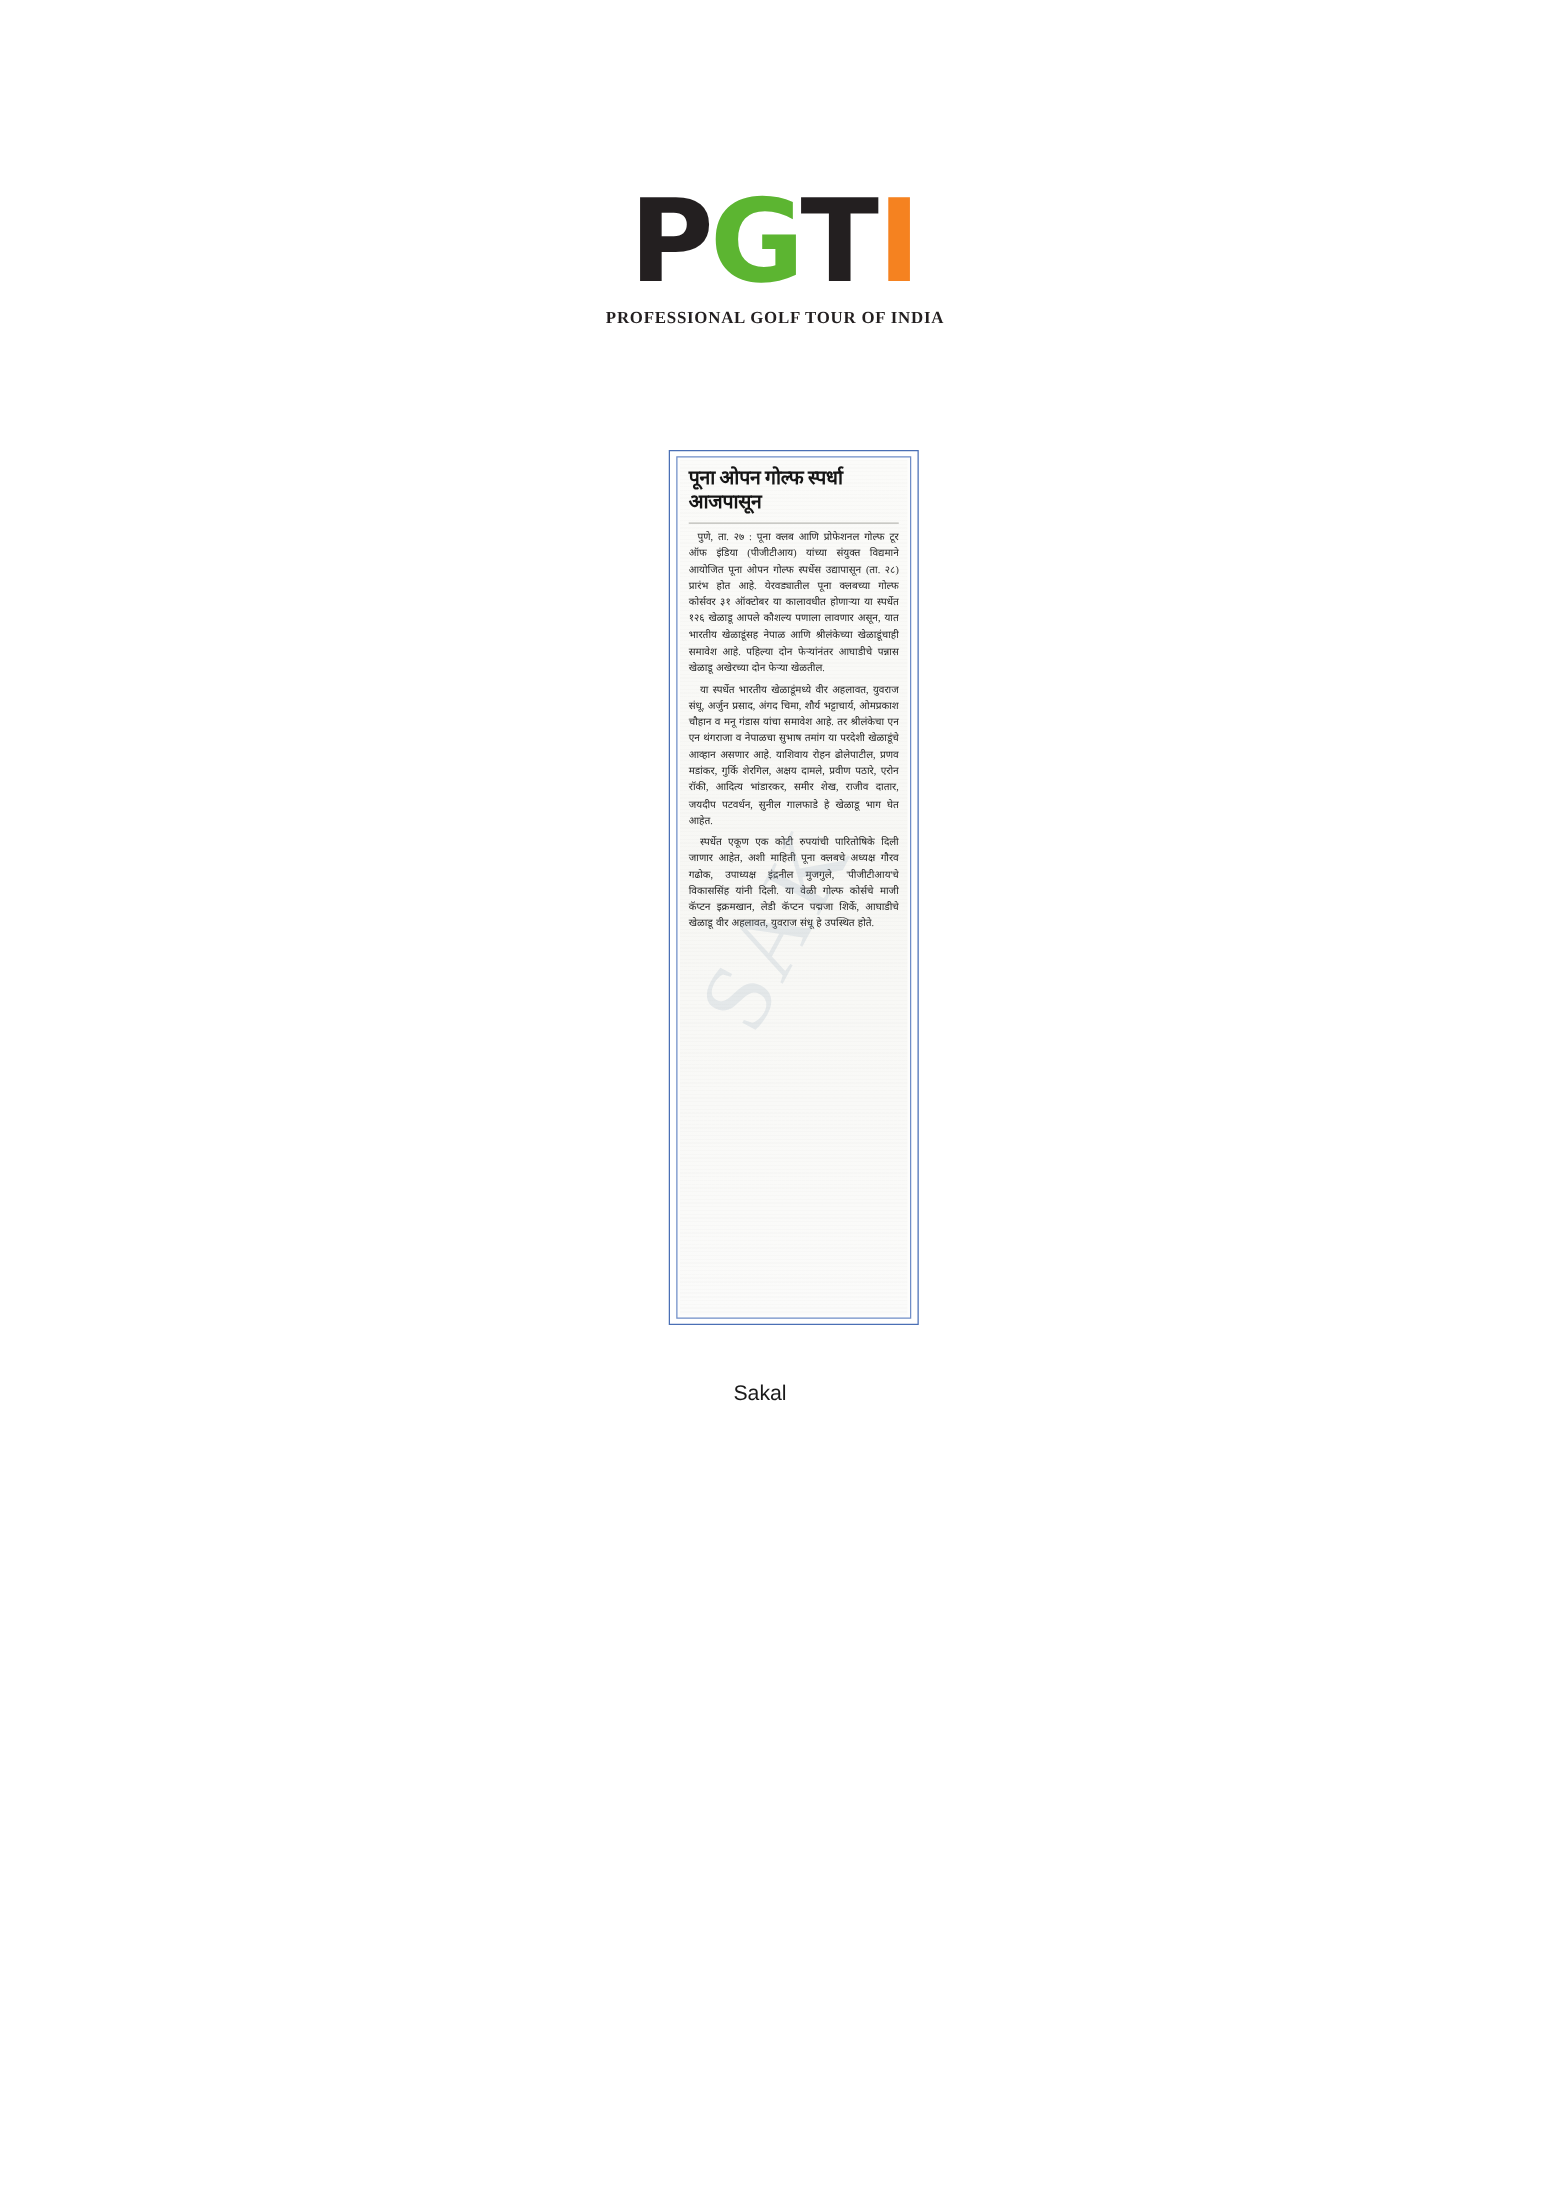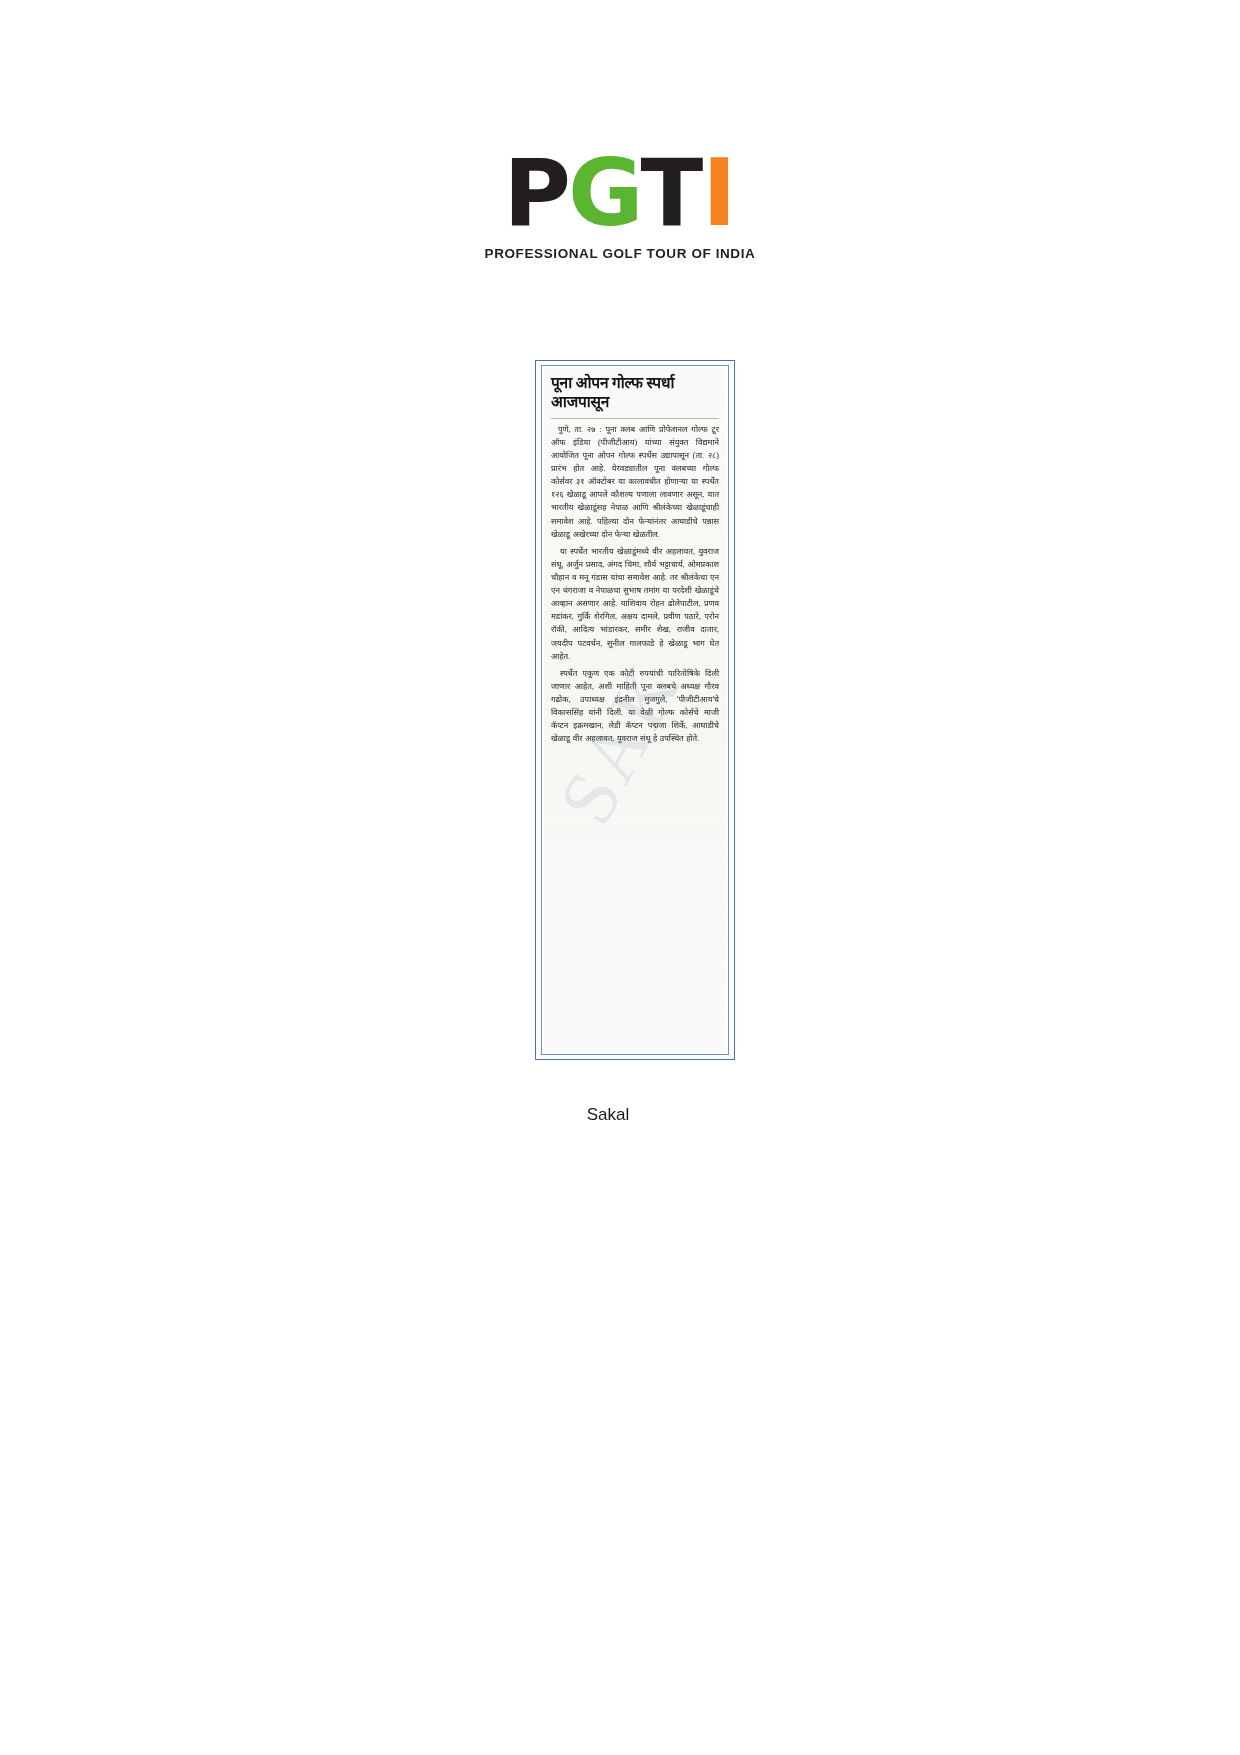--- a/index.html
+++ b/index.html
@@ -47,7 +47,7 @@
   }
   .logo-tagline {
     margin-top: 9px;
-    font-family: Liberation Sans, sans-serif;
+    font-family: Liberation Serif, serif;
     font-weight: 700;
     font-size: 13.5px;
     letter-spacing: 0.6px;

